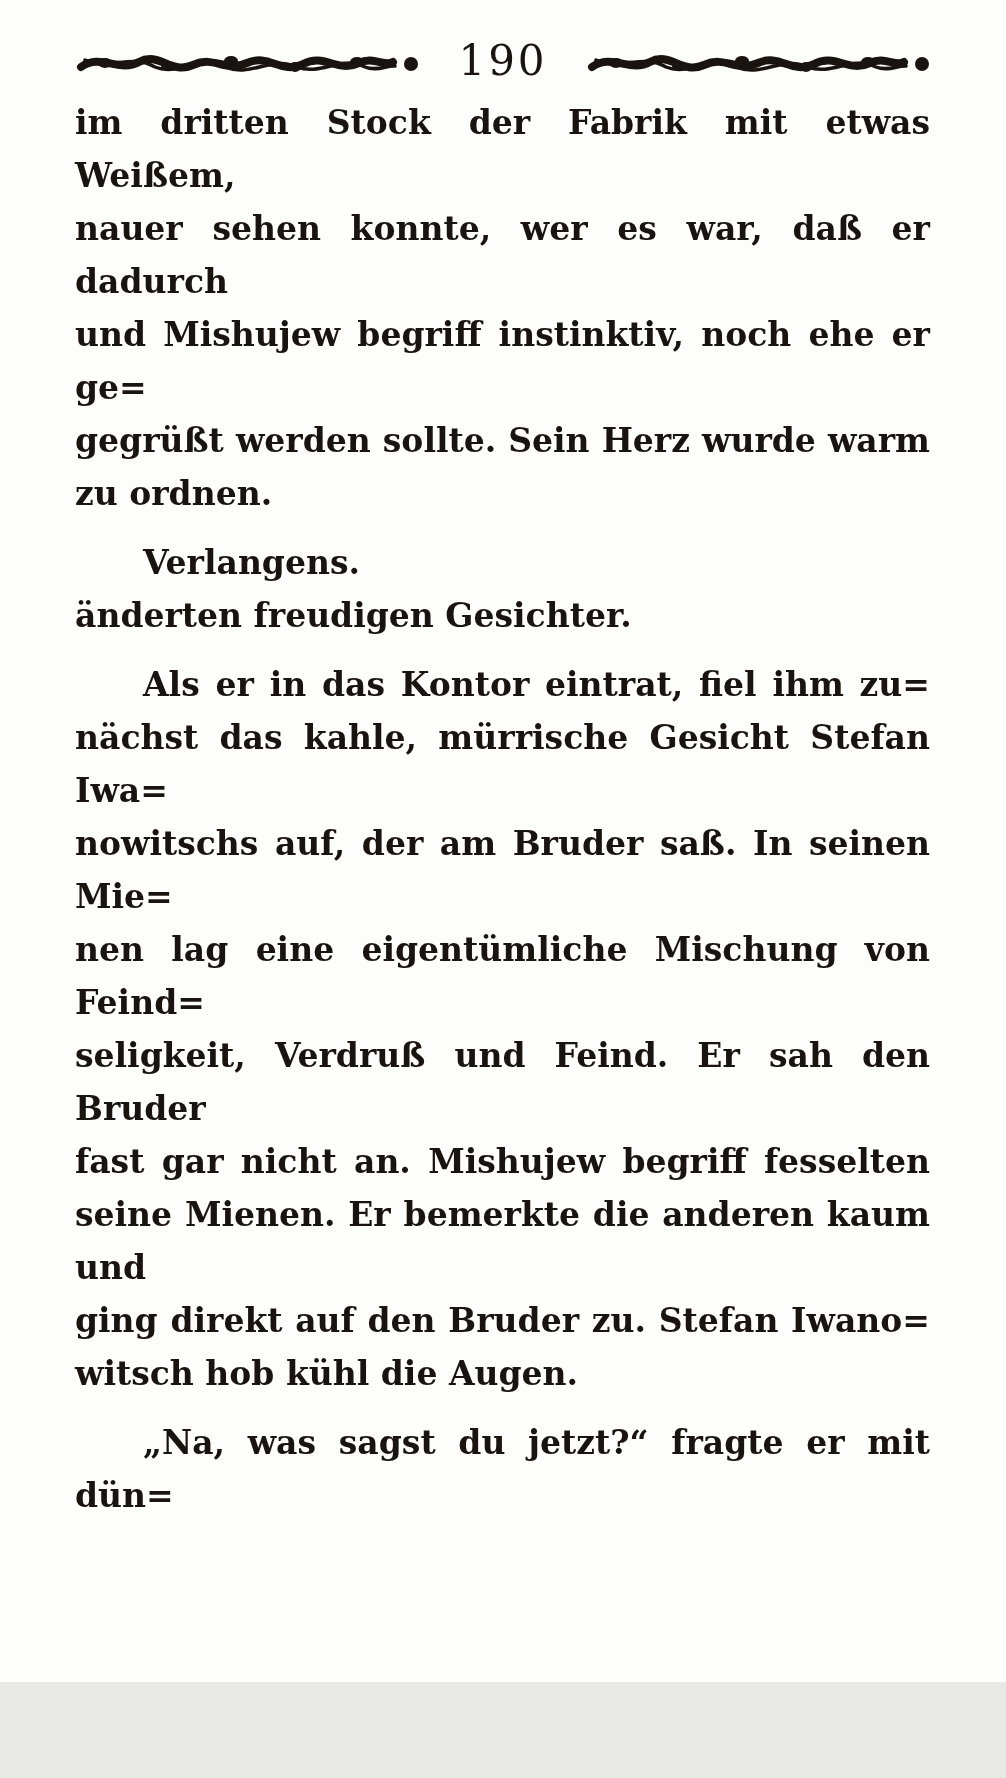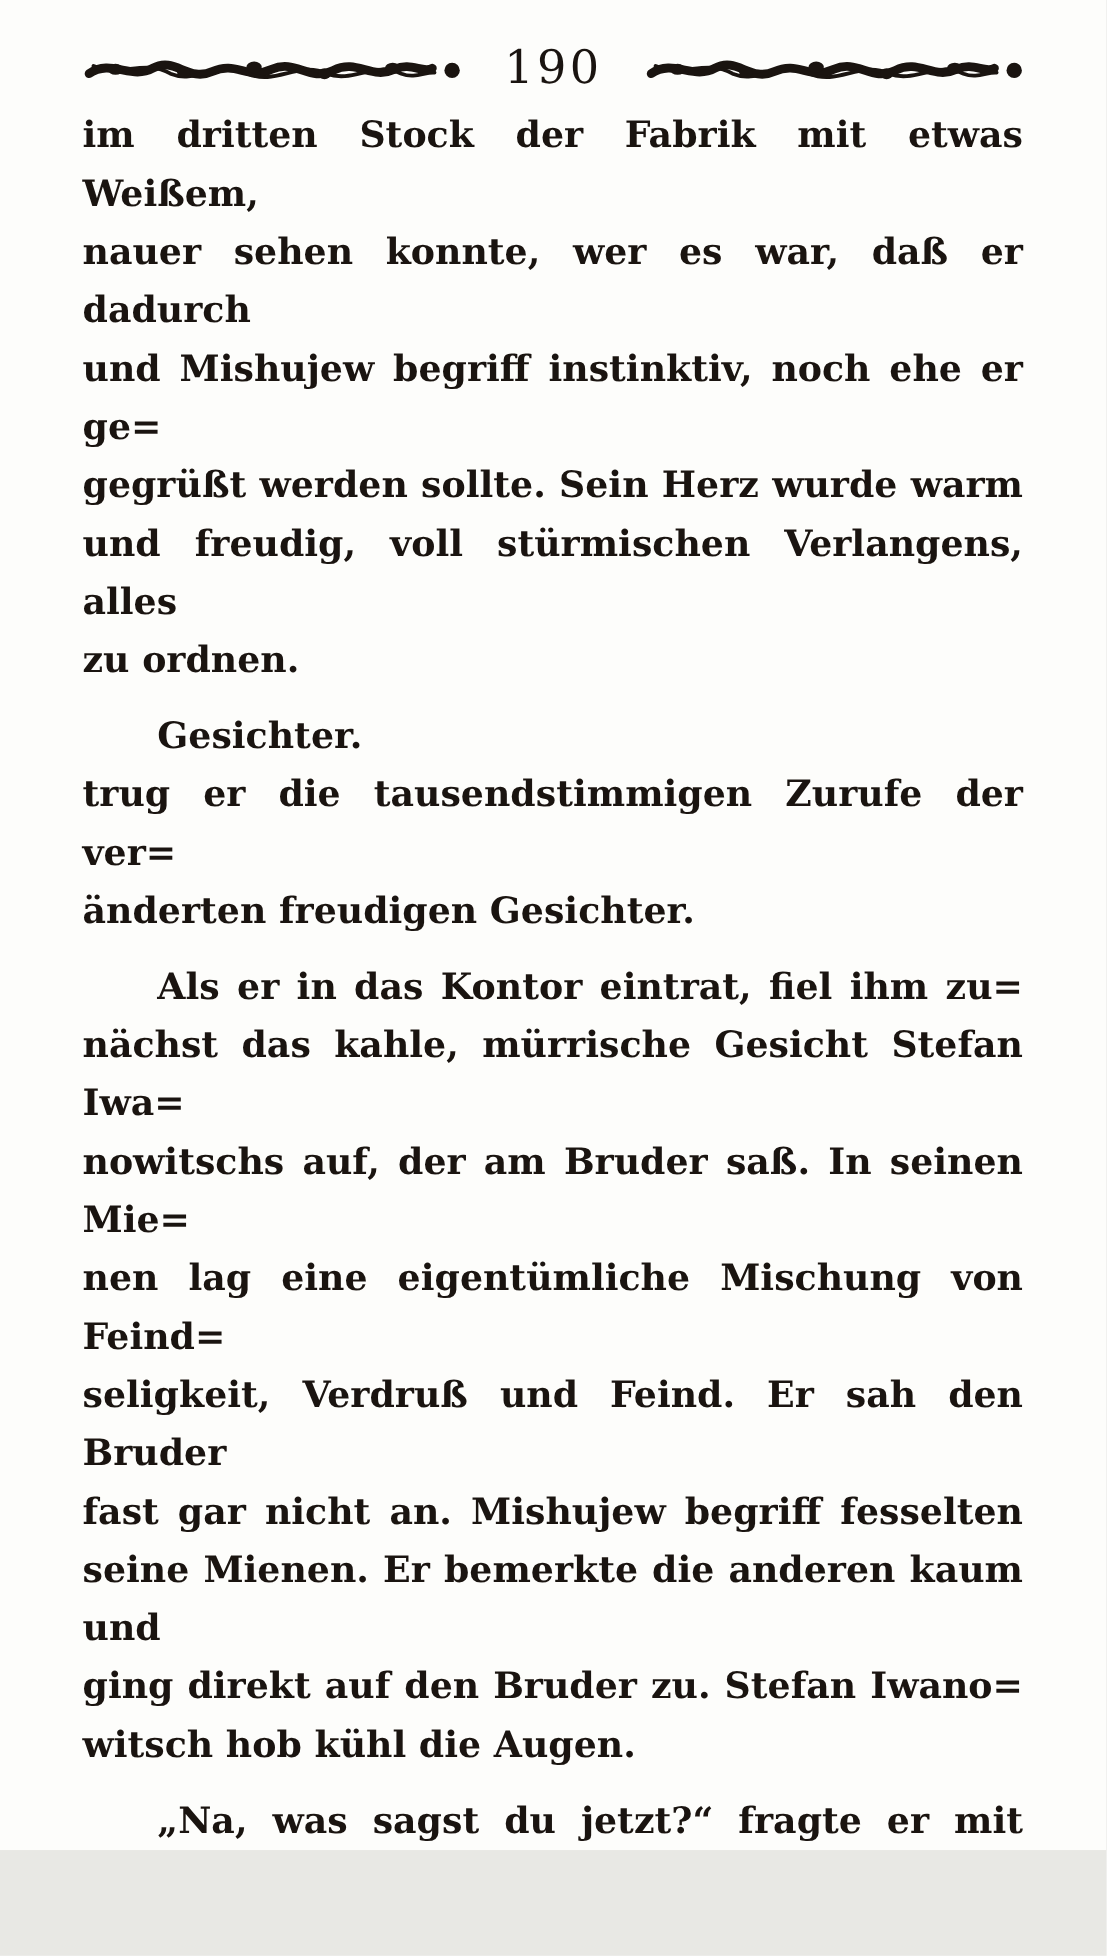--- a/index.html
+++ b/index.html
@@ -95,7 +95,6 @@
     <div class="line">nauer sehen konnte, wer es war, daß er dadurch</div>
     <div class="line">und Mishujew begriff instinktiv, noch ehe er ge=</div>
     <div class="line">gegrüßt werden sollte. Sein Herz wurde warm</div>
-    <div class="line">und freudig, voll stürmischen Verlangens, alles</div>
     <div class="line end">zu ordnen.</div>
     <div class="line indent gap end">Gesichter.</div>
     <div class="line">trug er die tausendstimmigen Zurufe der ver=</div>

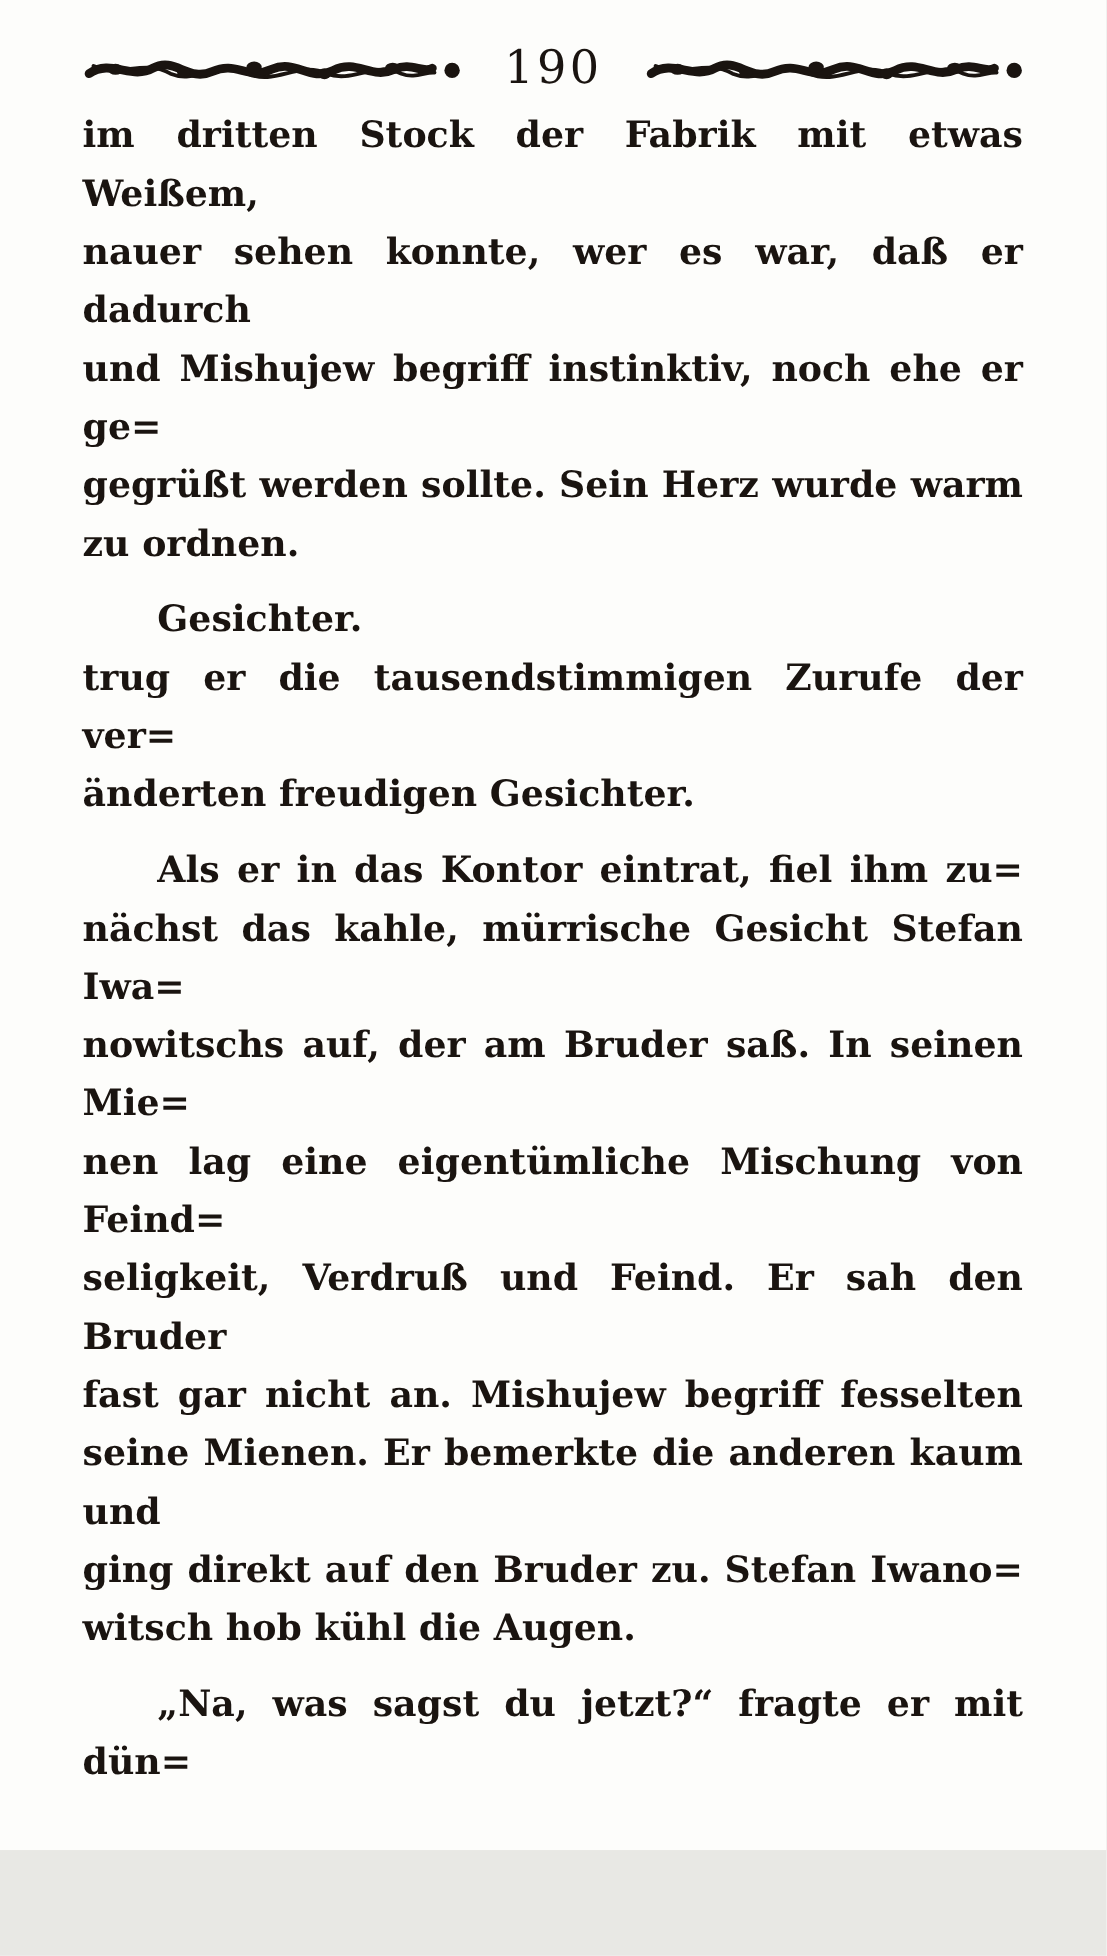--- a/index.html
+++ b/index.html
@@ -96,7 +96,7 @@
     <div class="line">und Mishujew begriff instinktiv, noch ehe er ge=</div>
     <div class="line">gegrüßt werden sollte. Sein Herz wurde warm</div>
     <div class="line end">zu ordnen.</div>
-    <div class="line indent gap end">Gesichter.</div>
+    <div class="line indent gap end">Verlangens.</div>
     <div class="line">trug er die tausendstimmigen Zurufe der ver=</div>
     <div class="line end">änderten freudigen Gesichter.</div>
     <div class="line indent gap">Als er in das Kontor eintrat, fiel ihm zu=</div>

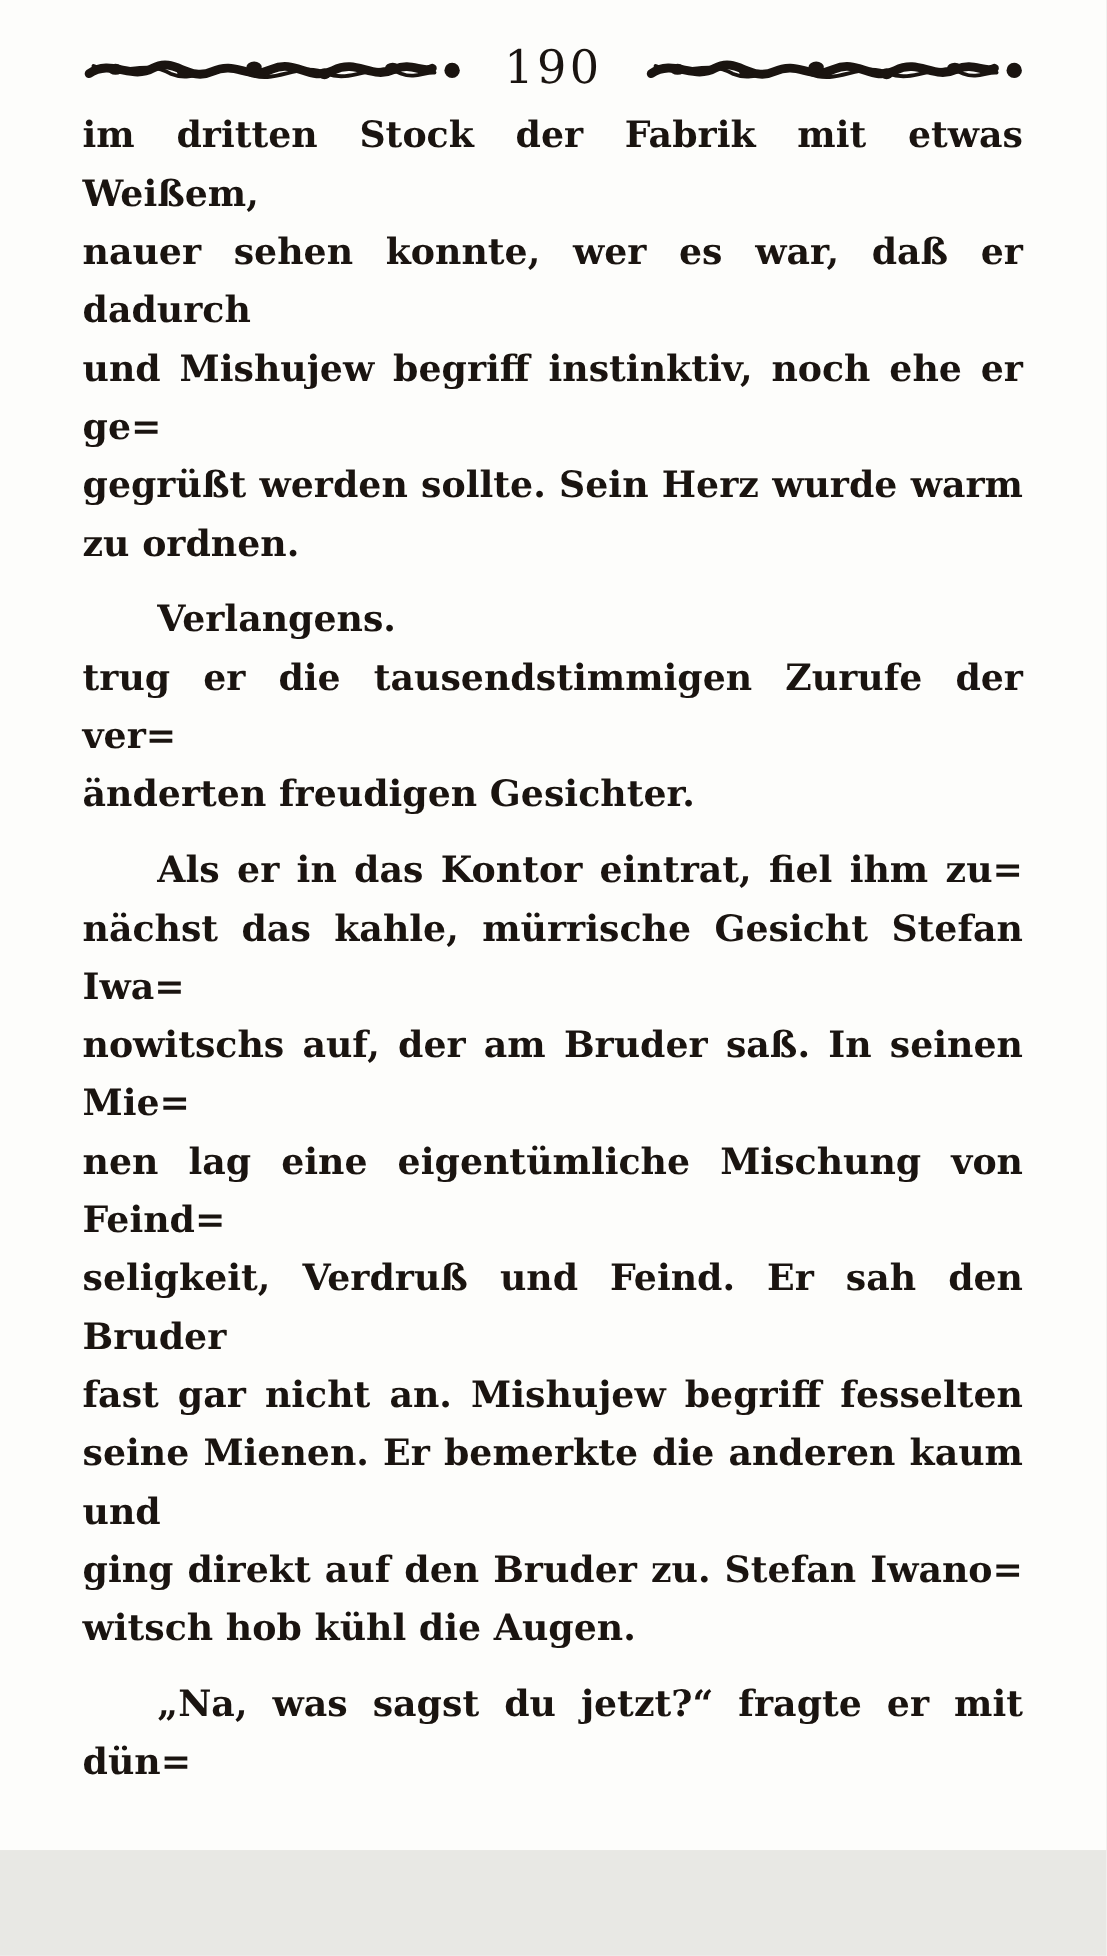--- a/index.html
+++ b/index.html
@@ -97,7 +97,6 @@
     <div class="line">gegrüßt werden sollte. Sein Herz wurde warm</div>
     <div class="line end">zu ordnen.</div>
     <div class="line indent gap end">Verlangens.</div>
-    <div class="line">trug er die tausendstimmigen Zurufe der ver=</div>
     <div class="line end">änderten freudigen Gesichter.</div>
     <div class="line indent gap">Als er in das Kontor eintrat, fiel ihm zu=</div>
     <div class="line">nächst das kahle, mürrische Gesicht Stefan Iwa=</div>

